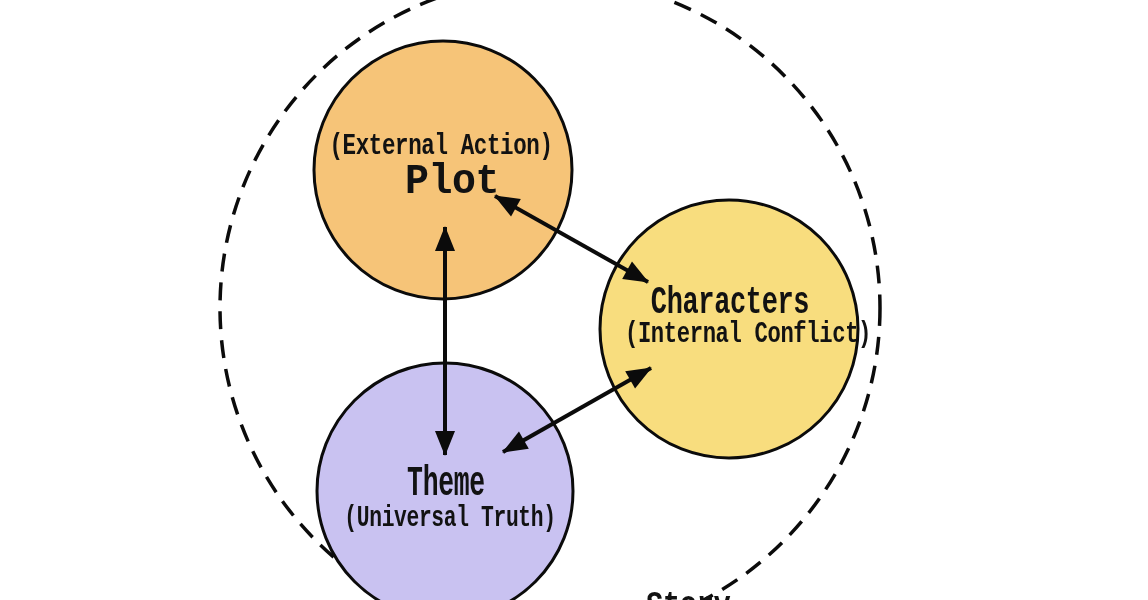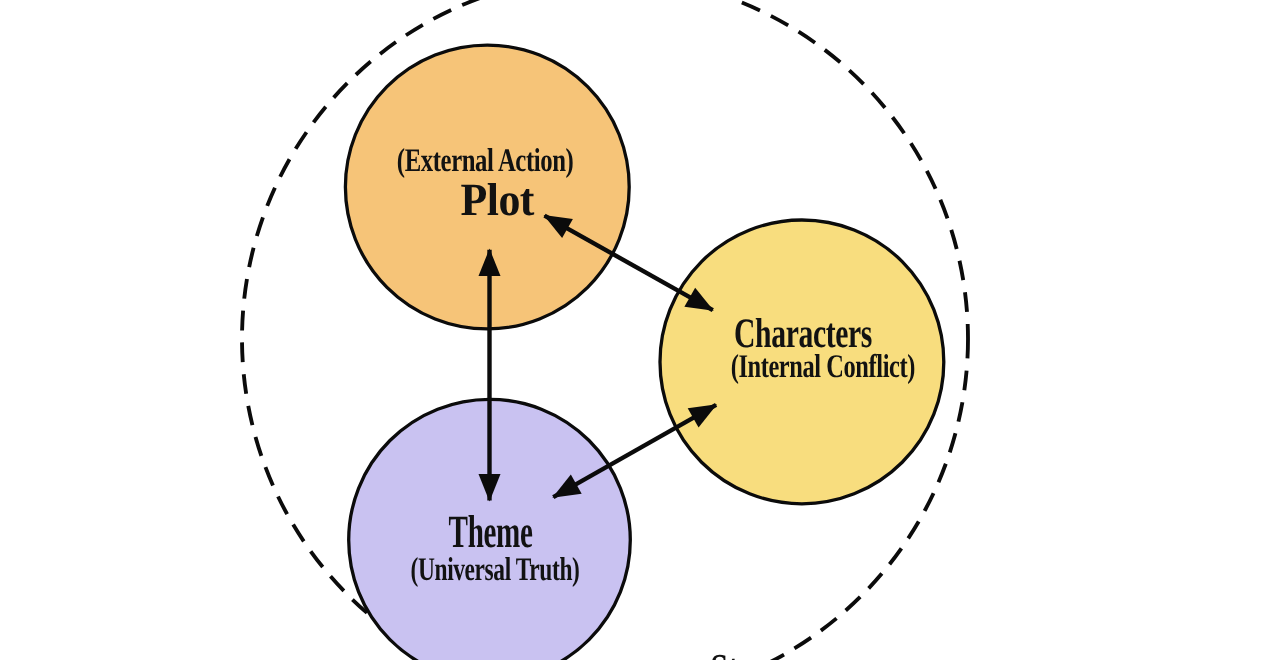--- a/index.html
+++ b/index.html
@@ -9,7 +9,7 @@
     height: 600px;
     background: #ffffff;
     overflow: hidden;
-    font-family: Liberation Serif, serif;
+    font-family: Liberation Mono, monospace;
   }
   #diagram-svg { position: absolute; left: 0; top: 0; }
   .lbl {

